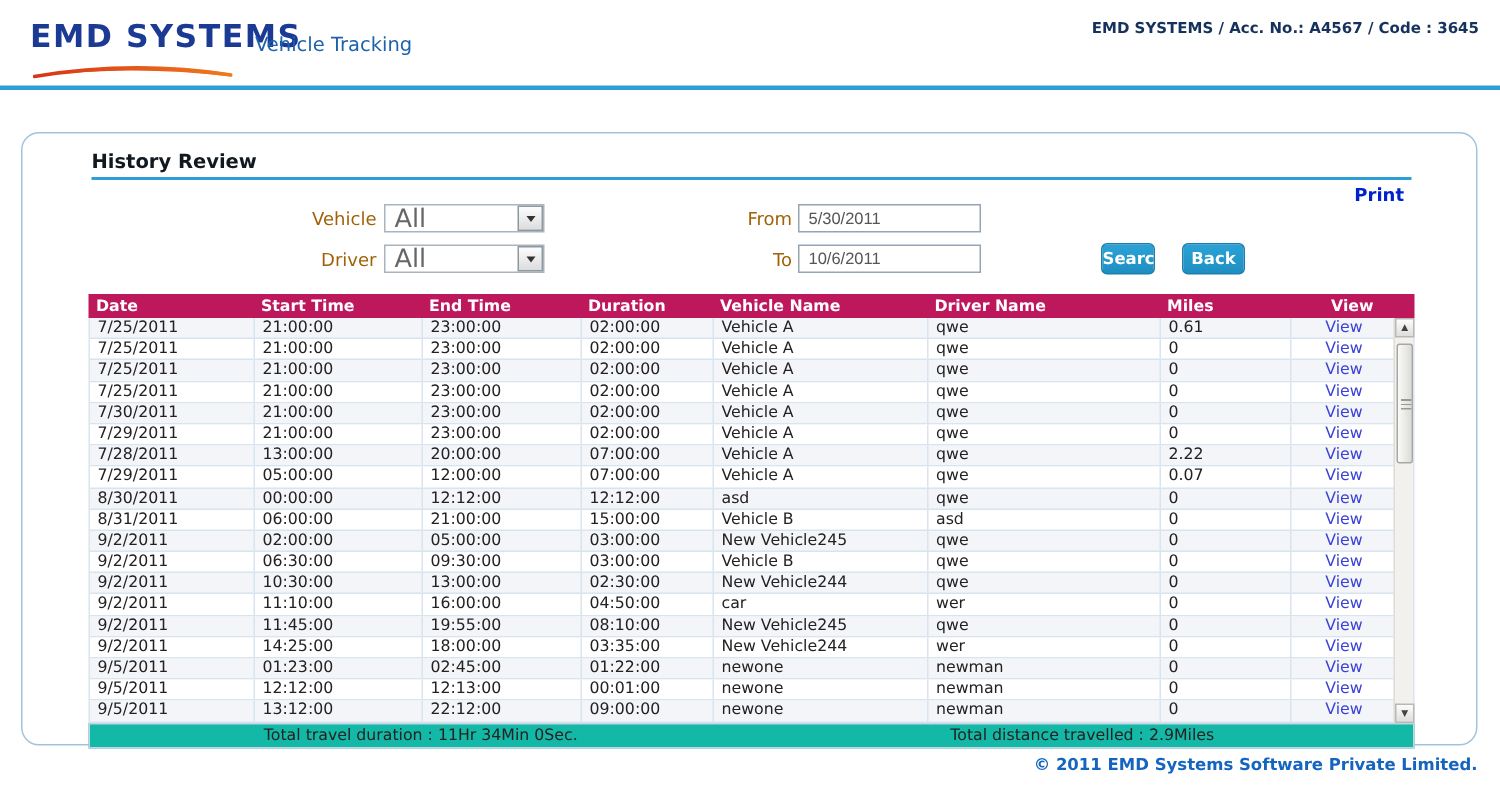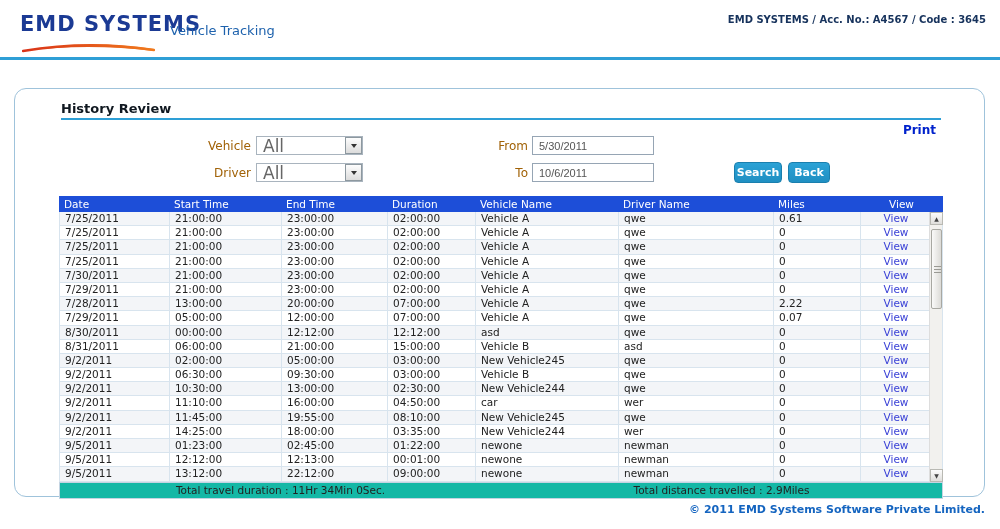--- a/index.html
+++ b/index.html
@@ -126,7 +126,7 @@
   <div class="flabel" style="left:446px; top:77px; width:67px;">To</div>
   <input class="date-input" style="left: 517px; top: 74px;" value="10/6/2011">
 
-  <button class="btn" style="left:719px; top:73px; width:48px;">Search</button>
+  <button class="btn" style="left:719px; top:73px; width:36px;">Search</button>
   <button class="btn" style="left:773px; top:73px; width:42px;">Back</button>
 
   <div class="table-wrap">

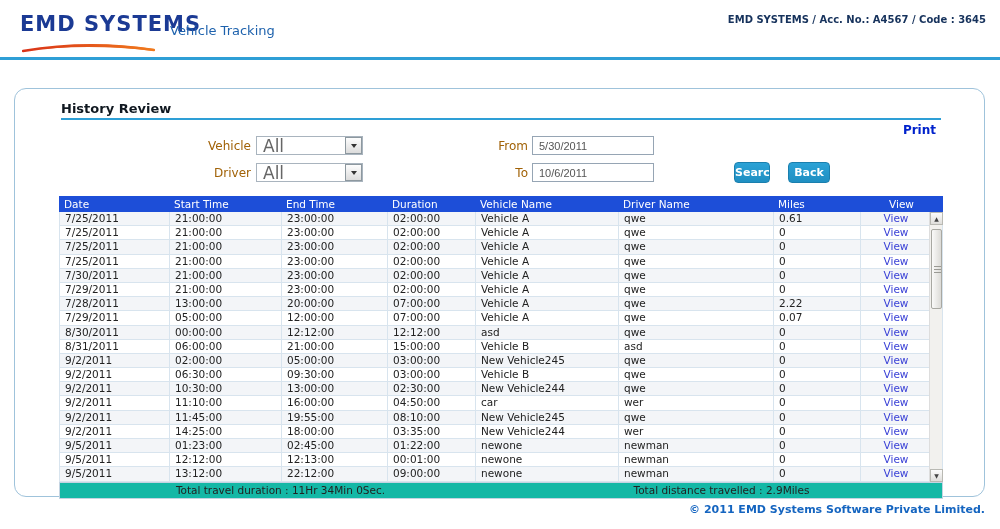--- a/index.html
+++ b/index.html
@@ -42,7 +42,7 @@
 
   
   .table-wrap { position:absolute; left:44px; top:107px; width:884px; }
-  .thead { display:flex; height:16px; background:#1d4ed8; color:#fff; font-size:10.5px; font-weight:normal;justify-content:flex-end; }
+  .thead { display:flex; height:16px; background:#be185d; color:#fff; font-size:10.5px; font-weight:bold;justify-content:flex-end; }
   .thead > div { padding-left:5px; line-height:16px; overflow:hidden; white-space:nowrap; }
   .tbody { position:relative; height:270px; border-left:1px solid #d8e4ee; border-right:1px solid #d8e4ee; }
   .rows { width:871px; }

